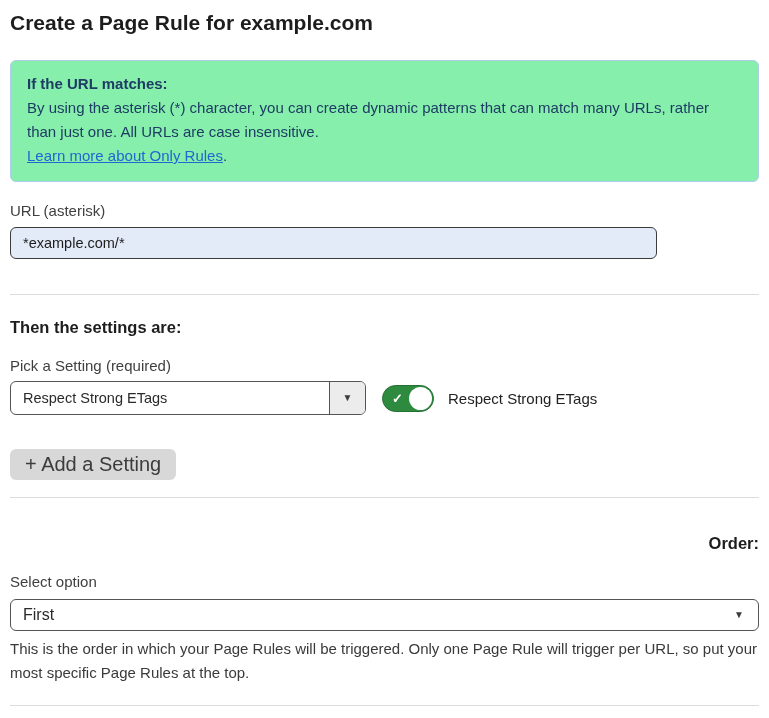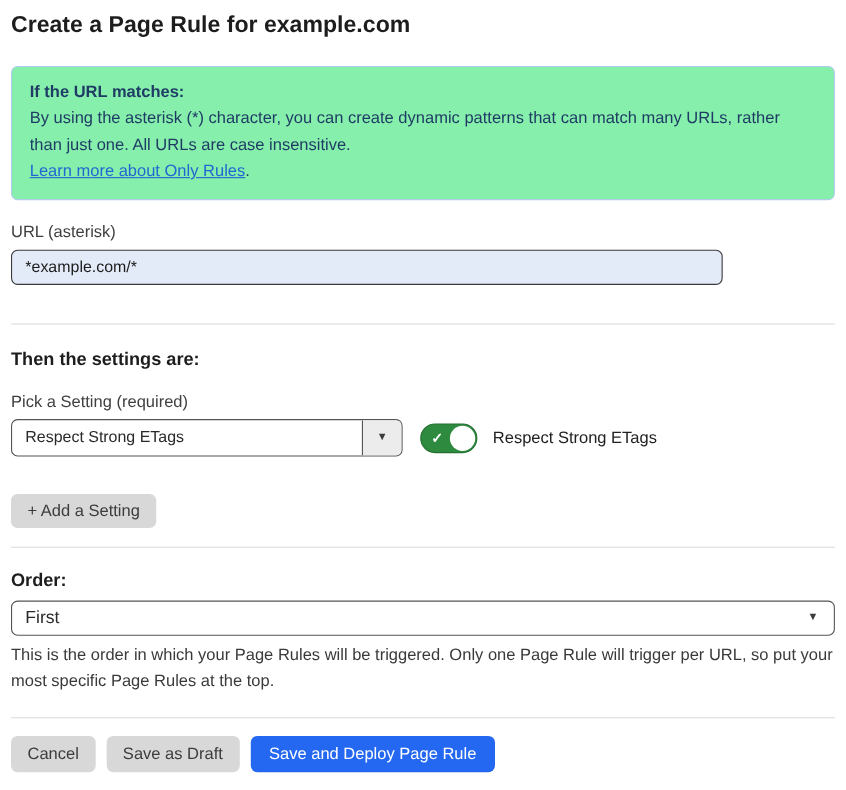--- a/index.html
+++ b/index.html
@@ -159,7 +159,7 @@
     border: none;
     border-radius: 6px;
     color: #3c3c3c;
-    font-size: 15px;
+    font-size: 20px;
     height: 31px;
     padding: 0 15px;
   }

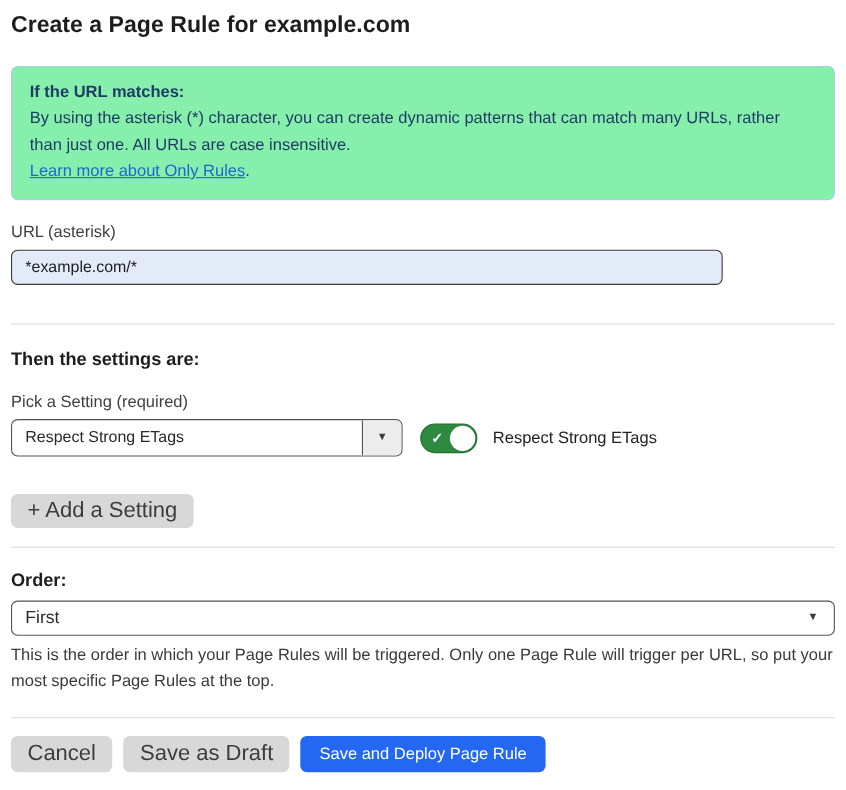--- a/index.html
+++ b/index.html
@@ -74,7 +74,7 @@
     line-height: 20px;
   }
   .heading-settings { margin-top: 22px; }
-  .heading-order { margin-top: 20px; }
+  .heading-order { margin-top: 35px; text-align: right; }
 
   .setting-row {
     margin-top: 6px;

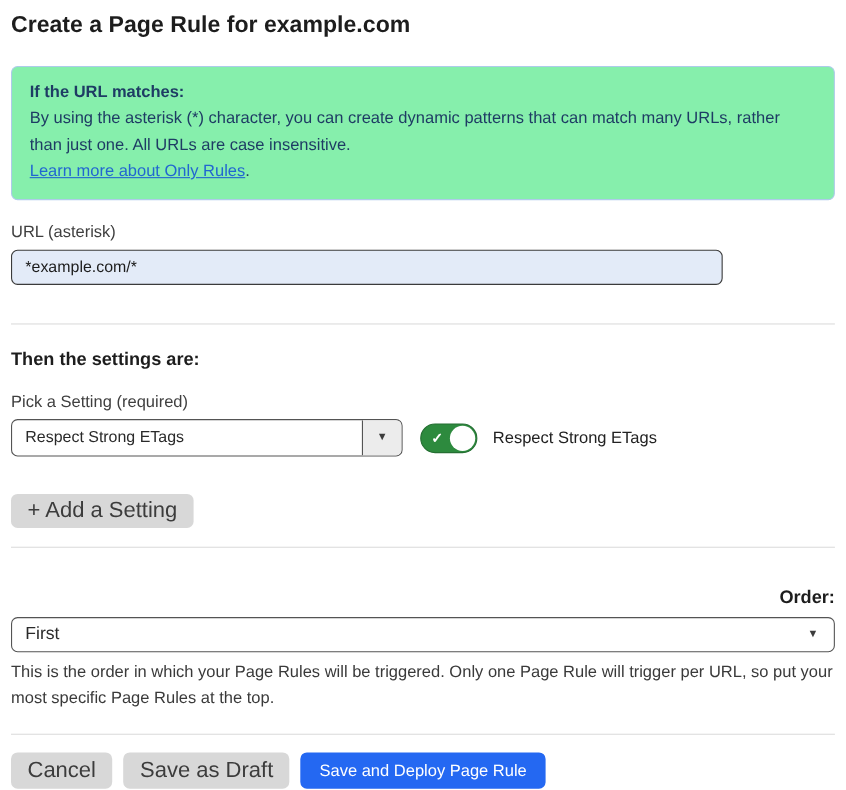--- a/index.html
+++ b/index.html
@@ -250,6 +250,7 @@
 
   <h2 class="section-heading heading-order">Order:</h2>
 
+  <label class="field-label">Select option</label>
 
   <div class="select-full">
     <span class="select-value">First</span>

